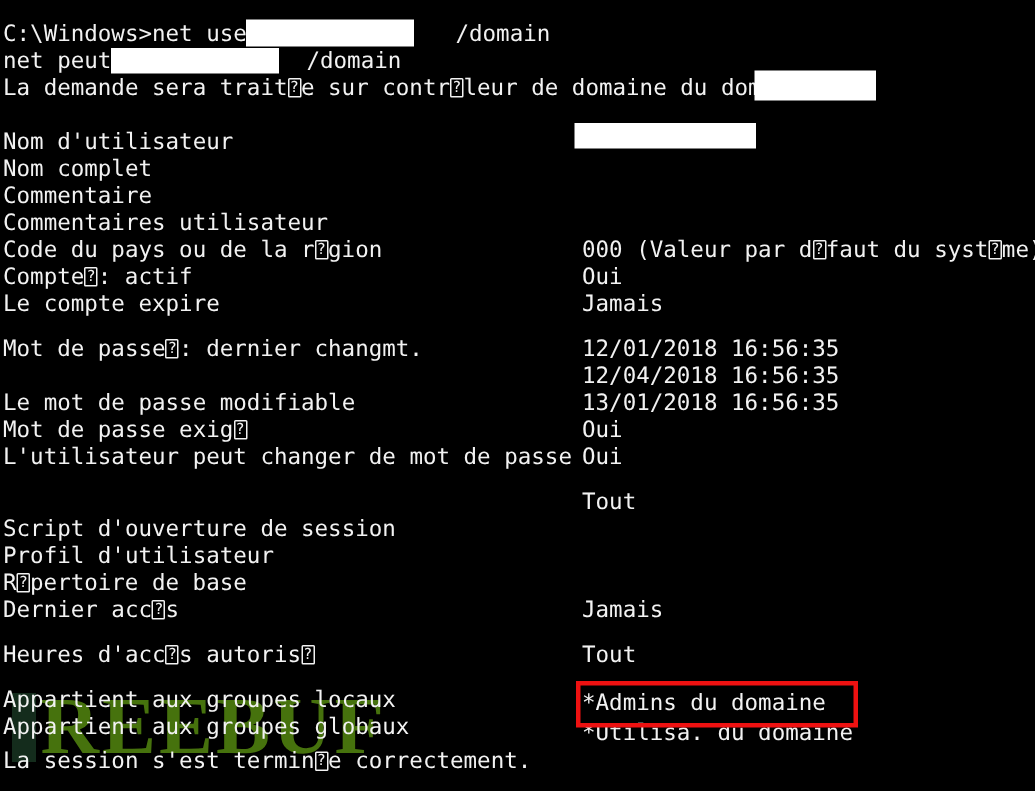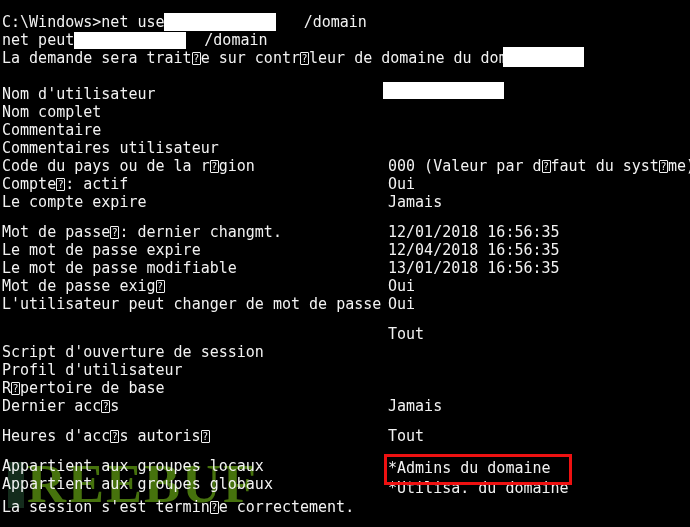--- a/index.html
+++ b/index.html
@@ -137,7 +137,6 @@
     <div class="line" style="top:223px"><span>Mot de passe</span><span class="glyph">?</span><span>: dernier changmt.</span></div>
     <div class="val" style="top:223px">12/01/2018 16:56:35</div>
 
-    <div class="line" style="top:241px"><span>Le mot de passe expire</span></div>
     <div class="val" style="top:241px">12/04/2018 16:56:35</div>
 
     <div class="line" style="top:259px"><span>Le mot de passe modifiable</span></div>

